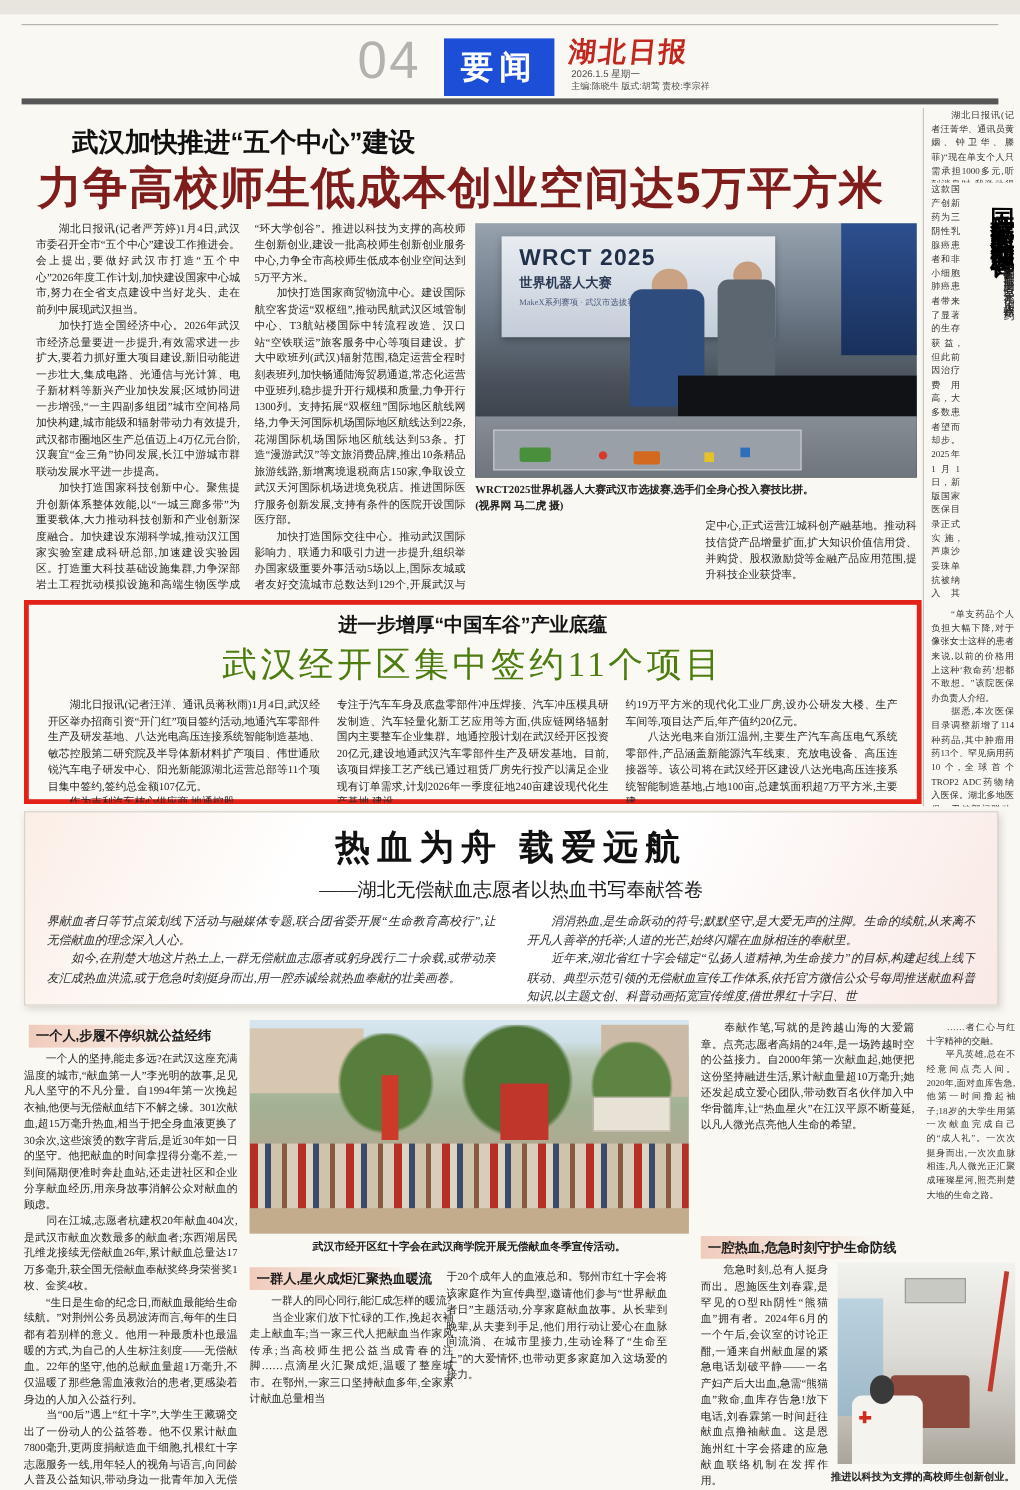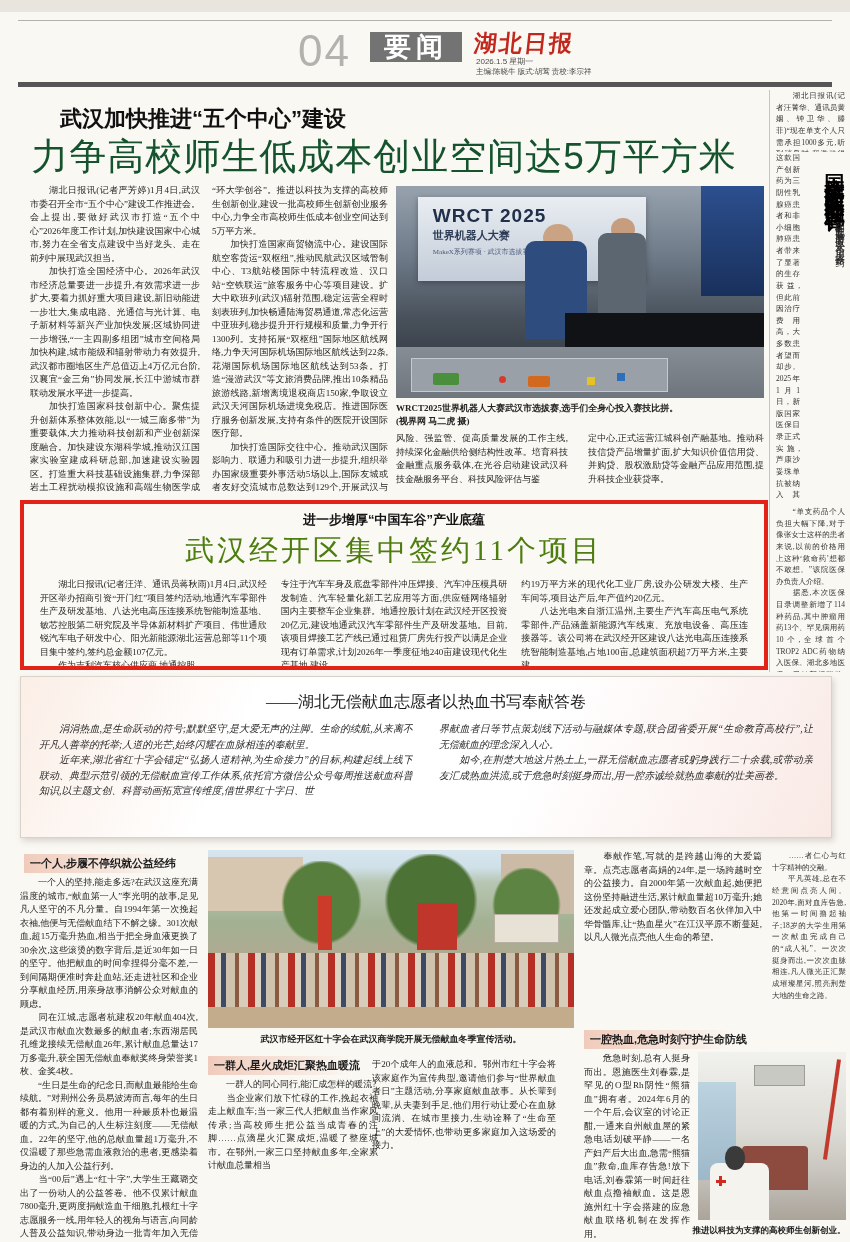--- a/index.html
+++ b/index.html
@@ -13,7 +13,7 @@
   
   .hairline{left:18px;top:8px;width:814px;height:1px;background:#b5b2ac}
   .pagenum{left:298px;top:14px;font-size:44px;font-weight:300;color:#b4b2ae;letter-spacing:2px}
-  .secbox{left:370px;top:20px;width:92px;height:30px;background:#737373;color:#fff;
+  .secbox{left:370px;top:20px;width:92px;height:48px;background:#1d4ed8;color:#fff;
           display:flex;align-items:center;justify-content:center;font-size:27px;font-weight:bold;letter-spacing:5px}
   .masthead{left:474px;top:16px;font-size:23px;font-weight:900;color:#c2271d;transform:skewX(-6deg);letter-spacing:2px}
   .hdate{left:476px;top:44px;font-size:8px;color:#4c4c4c}

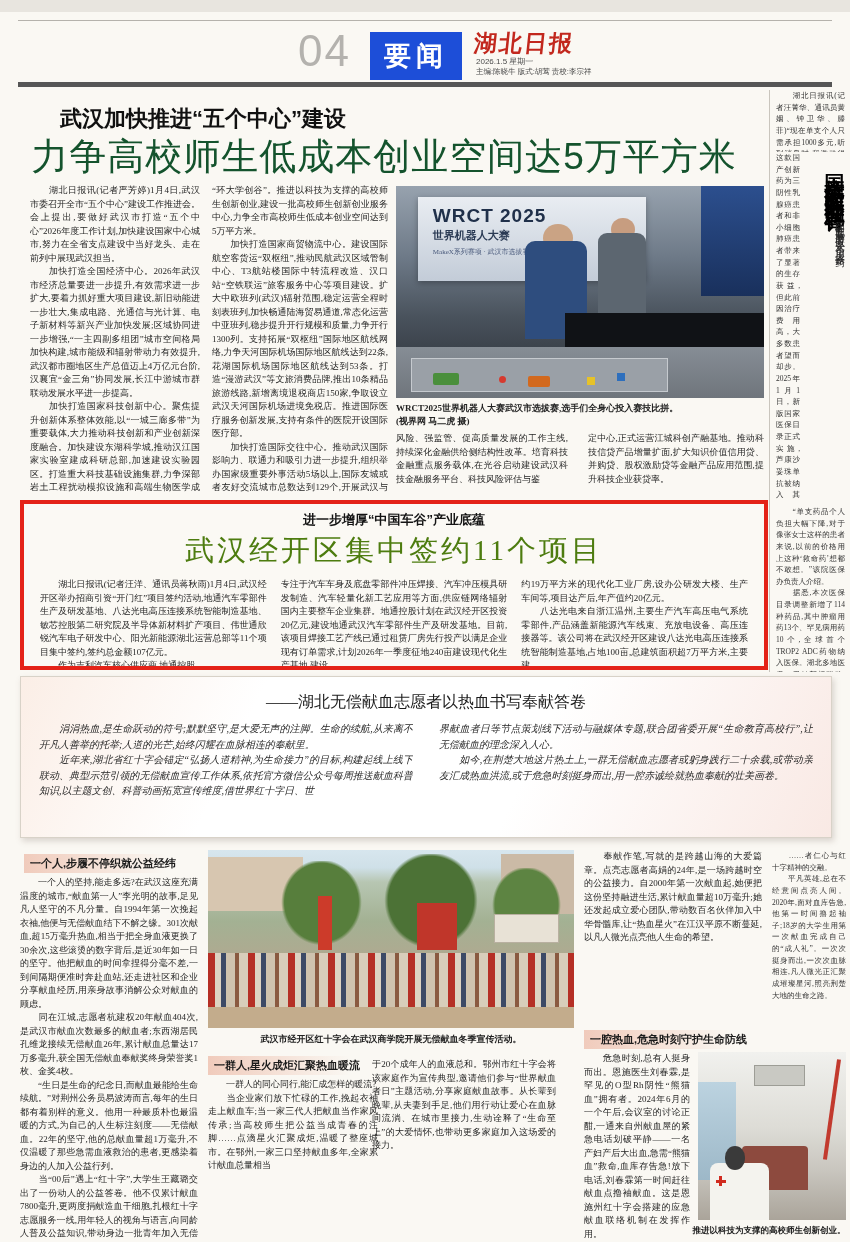--- a/index.html
+++ b/index.html
@@ -21,7 +21,7 @@
   .thickrule{left:18px;top:70px;width:814px;height:5px;background:#565656}
   
   .kicker{left:60px;top:92px;width:648px;text-align:left;font-size:22px;font-weight:bold;color:#101010}
-  .headline{left:22px;top:120px;width:724px;text-align:center;font-size:37px;font-weight:400;color:#14532d;letter-spacing:1px}
+  .headline{left:22px;top:120px;width:724px;text-align:center;font-size:37px;font-weight:700;color:#7f1d1d;letter-spacing:1px}
   
   .photo1{left:396px;top:174px;width:368px;height:212px;overflow:hidden;
           background:linear-gradient(180deg,#97a2ae 0%,#6d7987 34%,#49525c 62%,#272b32 100%)}

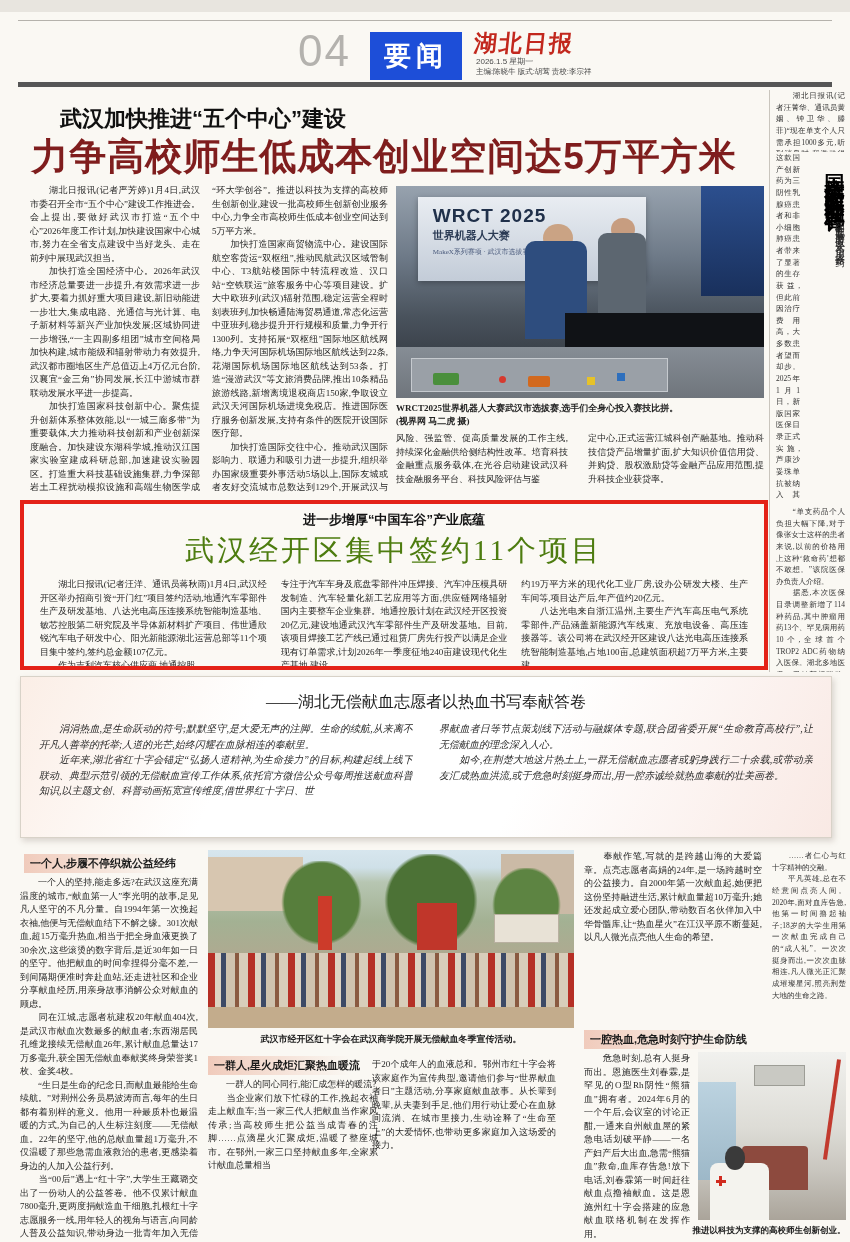--- a/index.html
+++ b/index.html
@@ -147,7 +147,6 @@
     <span>WRCT2025世界机器人大赛武汉市选拔赛,选手们全身心投入赛技比拼。</span>
     <span class="credit">(视界网 马二虎 摄)</span>
   </div>
-  <div class="abs txt" style="left:396px;top:420px;width:172px;height:60px">风险、强监管、促高质量发展的工作主线,持续深化金融供给侧结构性改革。培育科技金融重点服务载体,在光谷启动建设武汉科技金融服务平台、科技风险评估与鉴</div>
   <div class="abs txt" style="left:588px;top:420px;width:176px;height:60px">定中心,正式运营江城科创产融基地。推动科技信贷产品增量扩面,扩大知识价值信用贷、并购贷、股权激励贷等金融产品应用范围,提升科技企业获贷率。</div>
 
   <div class="abs redbox">

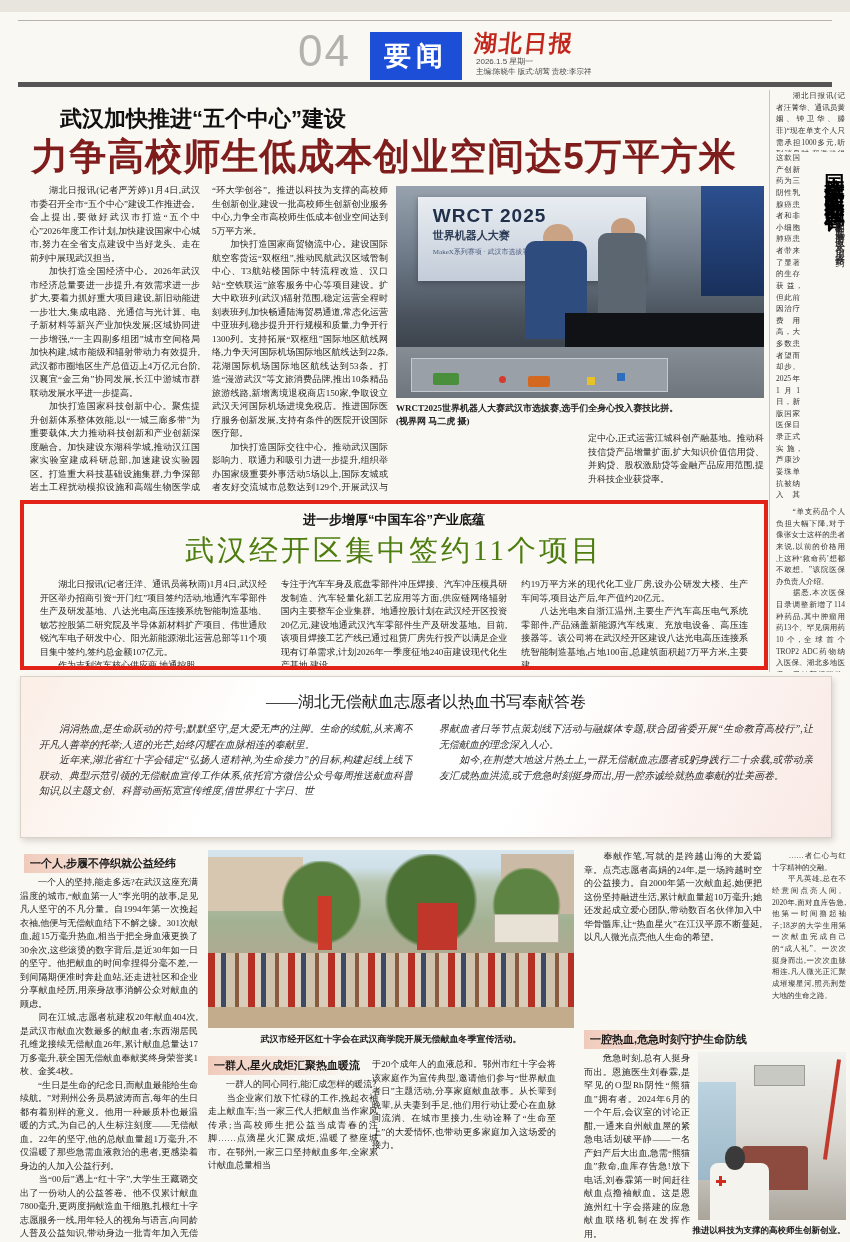--- a/index.html
+++ b/index.html
@@ -47,7 +47,7 @@
   .caption1 .credit{display:block;text-align:left}
   
   .redbox{left:20px;top:488px;width:748px;height:170px;border:4px solid #e42318;background:#fbf9f4;padding:7px 16px 6px}
-  .rb-kicker{text-align:center;font-size:13px;font-weight:bold;color:#141414}
+  .rb-kicker{text-align:center;font-size:16px;font-weight:bold;color:#141414}
   .rb-headline{text-align:center;font-size:29px;font-weight:400;letter-spacing:3px;color:#4d7c0f;margin-top:2px}
   .rb-cols{display:flex;gap:14px;margin-top:7px;height:88px}
   .rb-cols .txt{flex:1;height:100%}

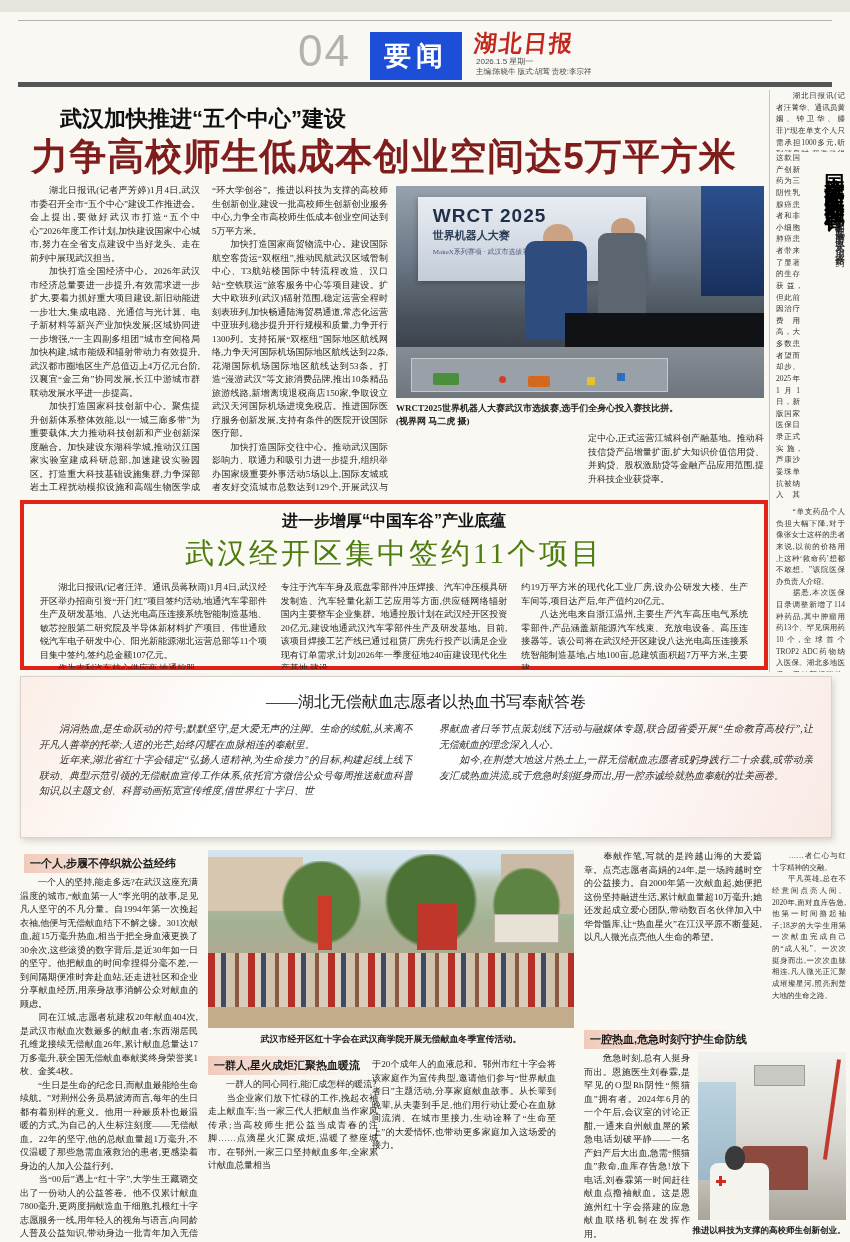--- a/index.html
+++ b/index.html
@@ -176,6 +176,7 @@
   </div>
 
   <div class="abs feature">
+    <div class="ft-title">热血为舟  载爱远航</div>
     <div class="ft-sub">——湖北无偿献血志愿者以热血书写奉献答卷</div>
     <div class="ft-cols">
       <div class="ftxt">　　涓涓热血,是生命跃动的符号;默默坚守,是大爱无声的注脚。生命的续航,从来离不开凡人善举的托举;人道的光芒,始终闪耀在血脉相连的奉献里。

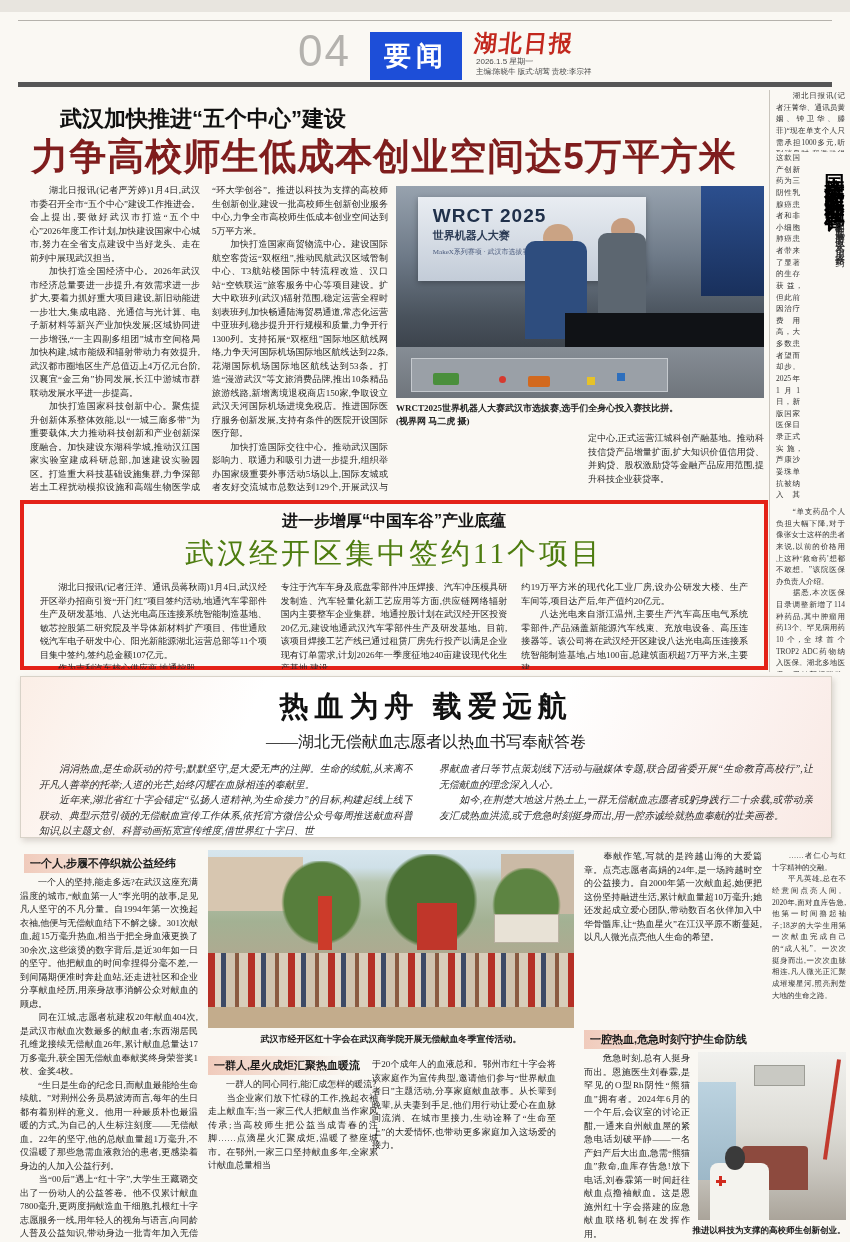--- a/index.html
+++ b/index.html
@@ -179,10 +179,10 @@
     <div class="ft-title">热血为舟  载爱远航</div>
     <div class="ft-sub">——湖北无偿献血志愿者以热血书写奉献答卷</div>
     <div class="ft-cols">
+      <div class="ftxt">界献血者日等节点策划线下活动与融媒体专题,联合团省委开展“生命教育高校行”,让无偿献血的理念深入人心。
+　　如今,在荆楚大地这片热土上,一群无偿献血志愿者或躬身践行二十余载,或带动亲友汇成热血洪流,或于危急时刻挺身而出,用一腔赤诚绘就热血奉献的壮美画卷。</div>
       <div class="ftxt">　　涓涓热血,是生命跃动的符号;默默坚守,是大爱无声的注脚。生命的续航,从来离不开凡人善举的托举;人道的光芒,始终闪耀在血脉相连的奉献里。
 　　近年来,湖北省红十字会锚定“弘扬人道精神,为生命接力”的目标,构建起线上线下联动、典型示范引领的无偿献血宣传工作体系,依托官方微信公众号每周推送献血科普知识,以主题文创、科普动画拓宽宣传维度,借世界红十字日、世</div>
-      <div class="ftxt">界献血者日等节点策划线下活动与融媒体专题,联合团省委开展“生命教育高校行”,让无偿献血的理念深入人心。
-　　如今,在荆楚大地这片热土上,一群无偿献血志愿者或躬身践行二十余载,或带动亲友汇成热血洪流,或于危急时刻挺身而出,用一腔赤诚绘就热血奉献的壮美画卷。</div>
     </div>
   </div>
 

